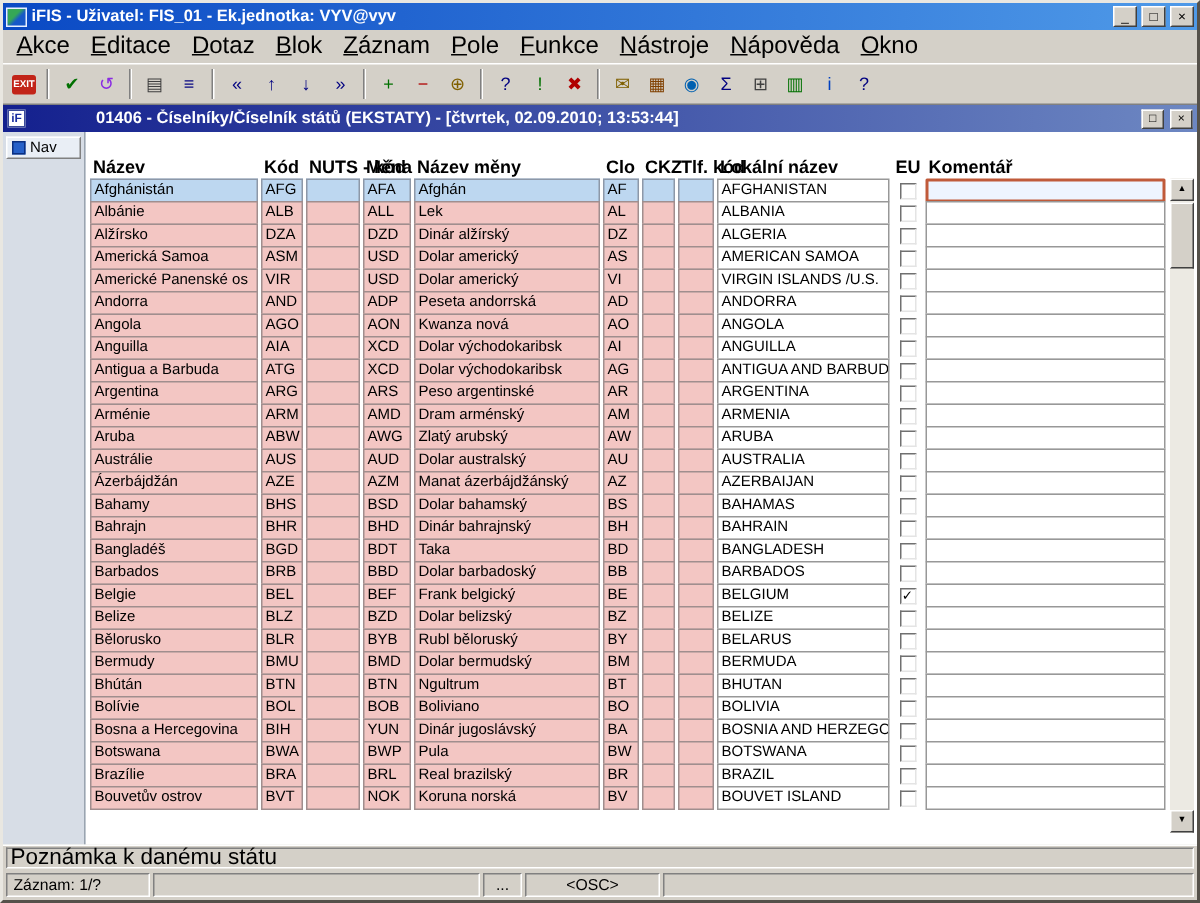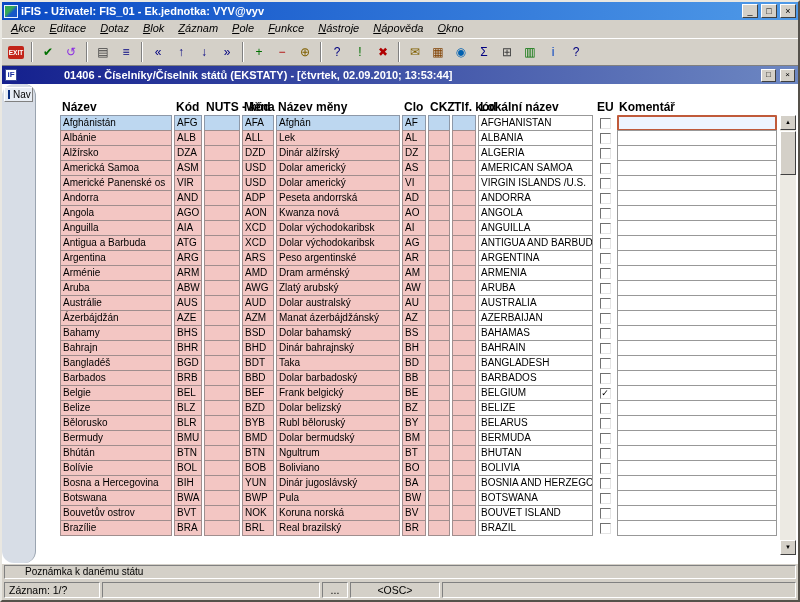--- a/index.html
+++ b/index.html
@@ -18,8 +18,8 @@
            font-size:9px;line-height:11px;text-align:center;padding:0;font-family:inherit;color:#000;}
 
   
-  .menubar{flex:0 0 19px;display:flex;align-items:flex-start;padding:0 2px;font-size:11px;
-           border-bottom:1px solid #fff;font-style:italic;}
+  .menubar{flex:0 0 19px;display:flex;align-items:flex-end;padding:0 2px;font-size:16px;
+           border-bottom:1px solid #fff;}
   .menu-item{padding:2px 7px;white-space:nowrap;}
 
   

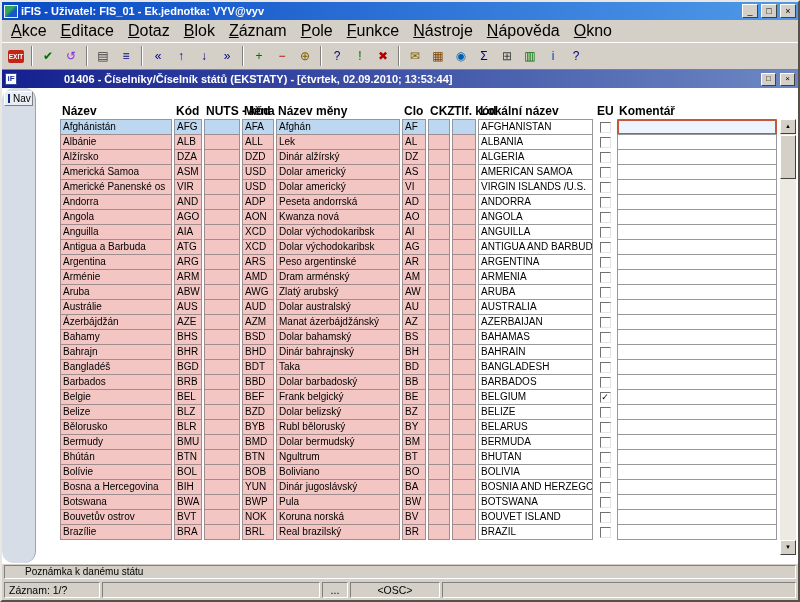--- a/index.html
+++ b/index.html
@@ -41,8 +41,8 @@
 
   
   .content{flex:1;position:relative;background:#fff;overflow:hidden;}
-  .nav-sidebar{position:absolute;left:0;top:0;bottom:0;width:34px;background:#d7dde6;
-               border-right:1px solid #9aa4b0;border-radius:12px;}
+  .nav-sidebar{position:absolute;left:0;top:0;bottom:0;width:55px;background:#d7dde6;
+               border-right:1px solid #9aa4b0;}
   .nav-tab{display:flex;align-items:center;gap:3px;margin:3px 2px;padding:1px 3px;background:#e9eef5;
            border:1px solid;border-color:#fff #808080 #808080 #fff;font-size:10px;}
   .nav-icon{width:9px;height:9px;background:#2660c8;border:1px solid #0a2f80;}

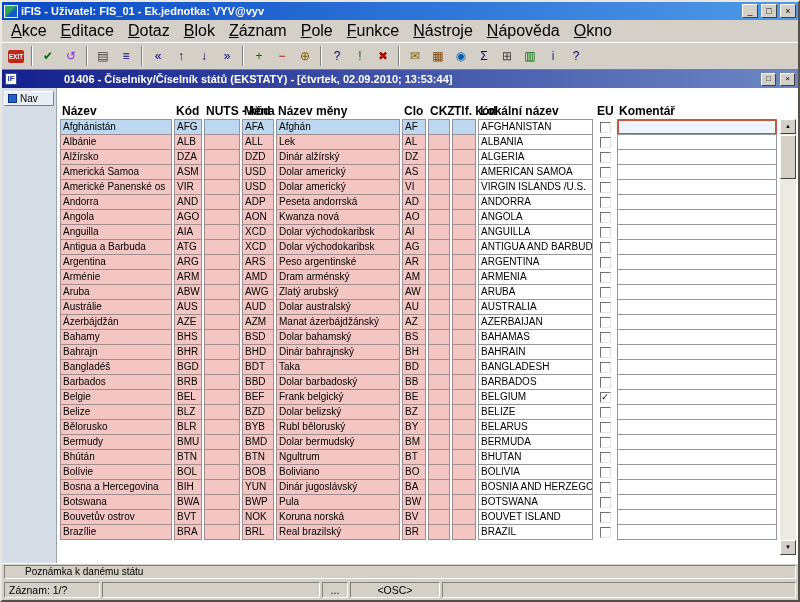--- a/index.html
+++ b/index.html
@@ -610,6 +610,21 @@
             <span class="cell"></span>
           </div>
           <div class="trow">
+            <span class="cell pink">Brazílie</span>
+            <span class="cell pink">BRA</span>
+            <span class="cell pink"></span>
+            <span class="cell pink">BRL</span>
+            <span class="cell pink">Real brazilský</span>
+            <span class="cell pink">BR</span>
+            <span class="cell pink"></span>
+            <span class="cell pink"></span>
+            <span class="cell">BRAZIL</span>
+            <span class="cell-eu">
+              <span class="checkbox"></span>
+            </span>
+            <span class="cell"></span>
+          </div>
+          <div class="trow">
             <span class="cell pink">Bouvetův ostrov</span>
             <span class="cell pink">BVT</span>
             <span class="cell pink"></span>
@@ -619,21 +634,6 @@
             <span class="cell pink"></span>
             <span class="cell pink"></span>
             <span class="cell">BOUVET ISLAND</span>
-            <span class="cell-eu">
-              <span class="checkbox"></span>
-            </span>
-            <span class="cell"></span>
-          </div>
-          <div class="trow">
-            <span class="cell pink">Brazílie</span>
-            <span class="cell pink">BRA</span>
-            <span class="cell pink"></span>
-            <span class="cell pink">BRL</span>
-            <span class="cell pink">Real brazilský</span>
-            <span class="cell pink">BR</span>
-            <span class="cell pink"></span>
-            <span class="cell pink"></span>
-            <span class="cell">BRAZIL</span>
             <span class="cell-eu">
               <span class="checkbox"></span>
             </span>

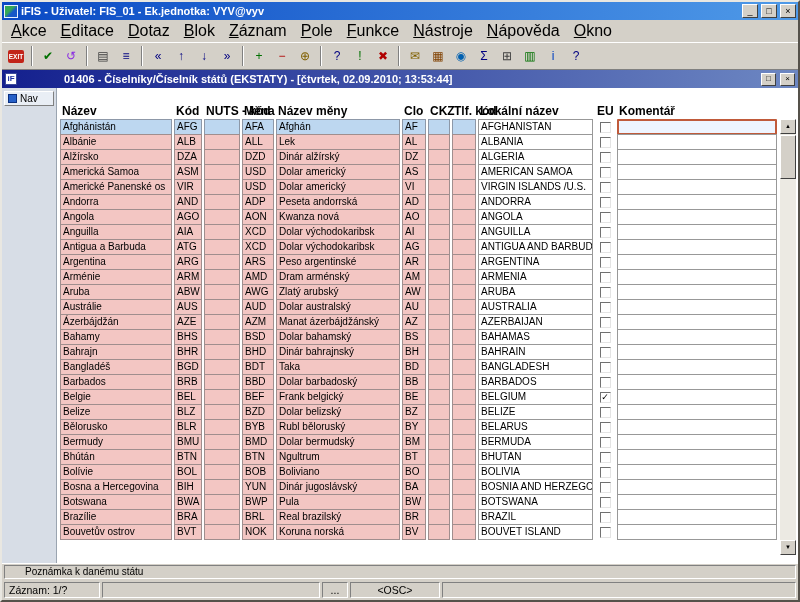--- a/index.html
+++ b/index.html
@@ -74,8 +74,8 @@
 
   
   .status1{flex:0 0 16px;padding:1px 2px;background:#d4d0c8;border-top:1px solid #fff;}
-  .status-hint{height:14px;border:1px solid;border-color:#808080 #fff #fff #808080;font-size:10px;
-               line-height:12px;padding-left:20px;}
+  .status-hint{height:14px;border:1px solid;border-color:#808080 #fff #fff #808080;font-size:15px;
+               line-height:12px;padding-left:2px;}
   .status2{flex:0 0 20px;display:flex;gap:2px;padding:2px;background:#d4d0c8;align-items:center;}
   .spanel{border:1px solid;border-color:#808080 #fff #fff #808080;font-size:10.5px;line-height:14px;
           height:16px;padding:0 4px;white-space:nowrap;overflow:hidden;}

